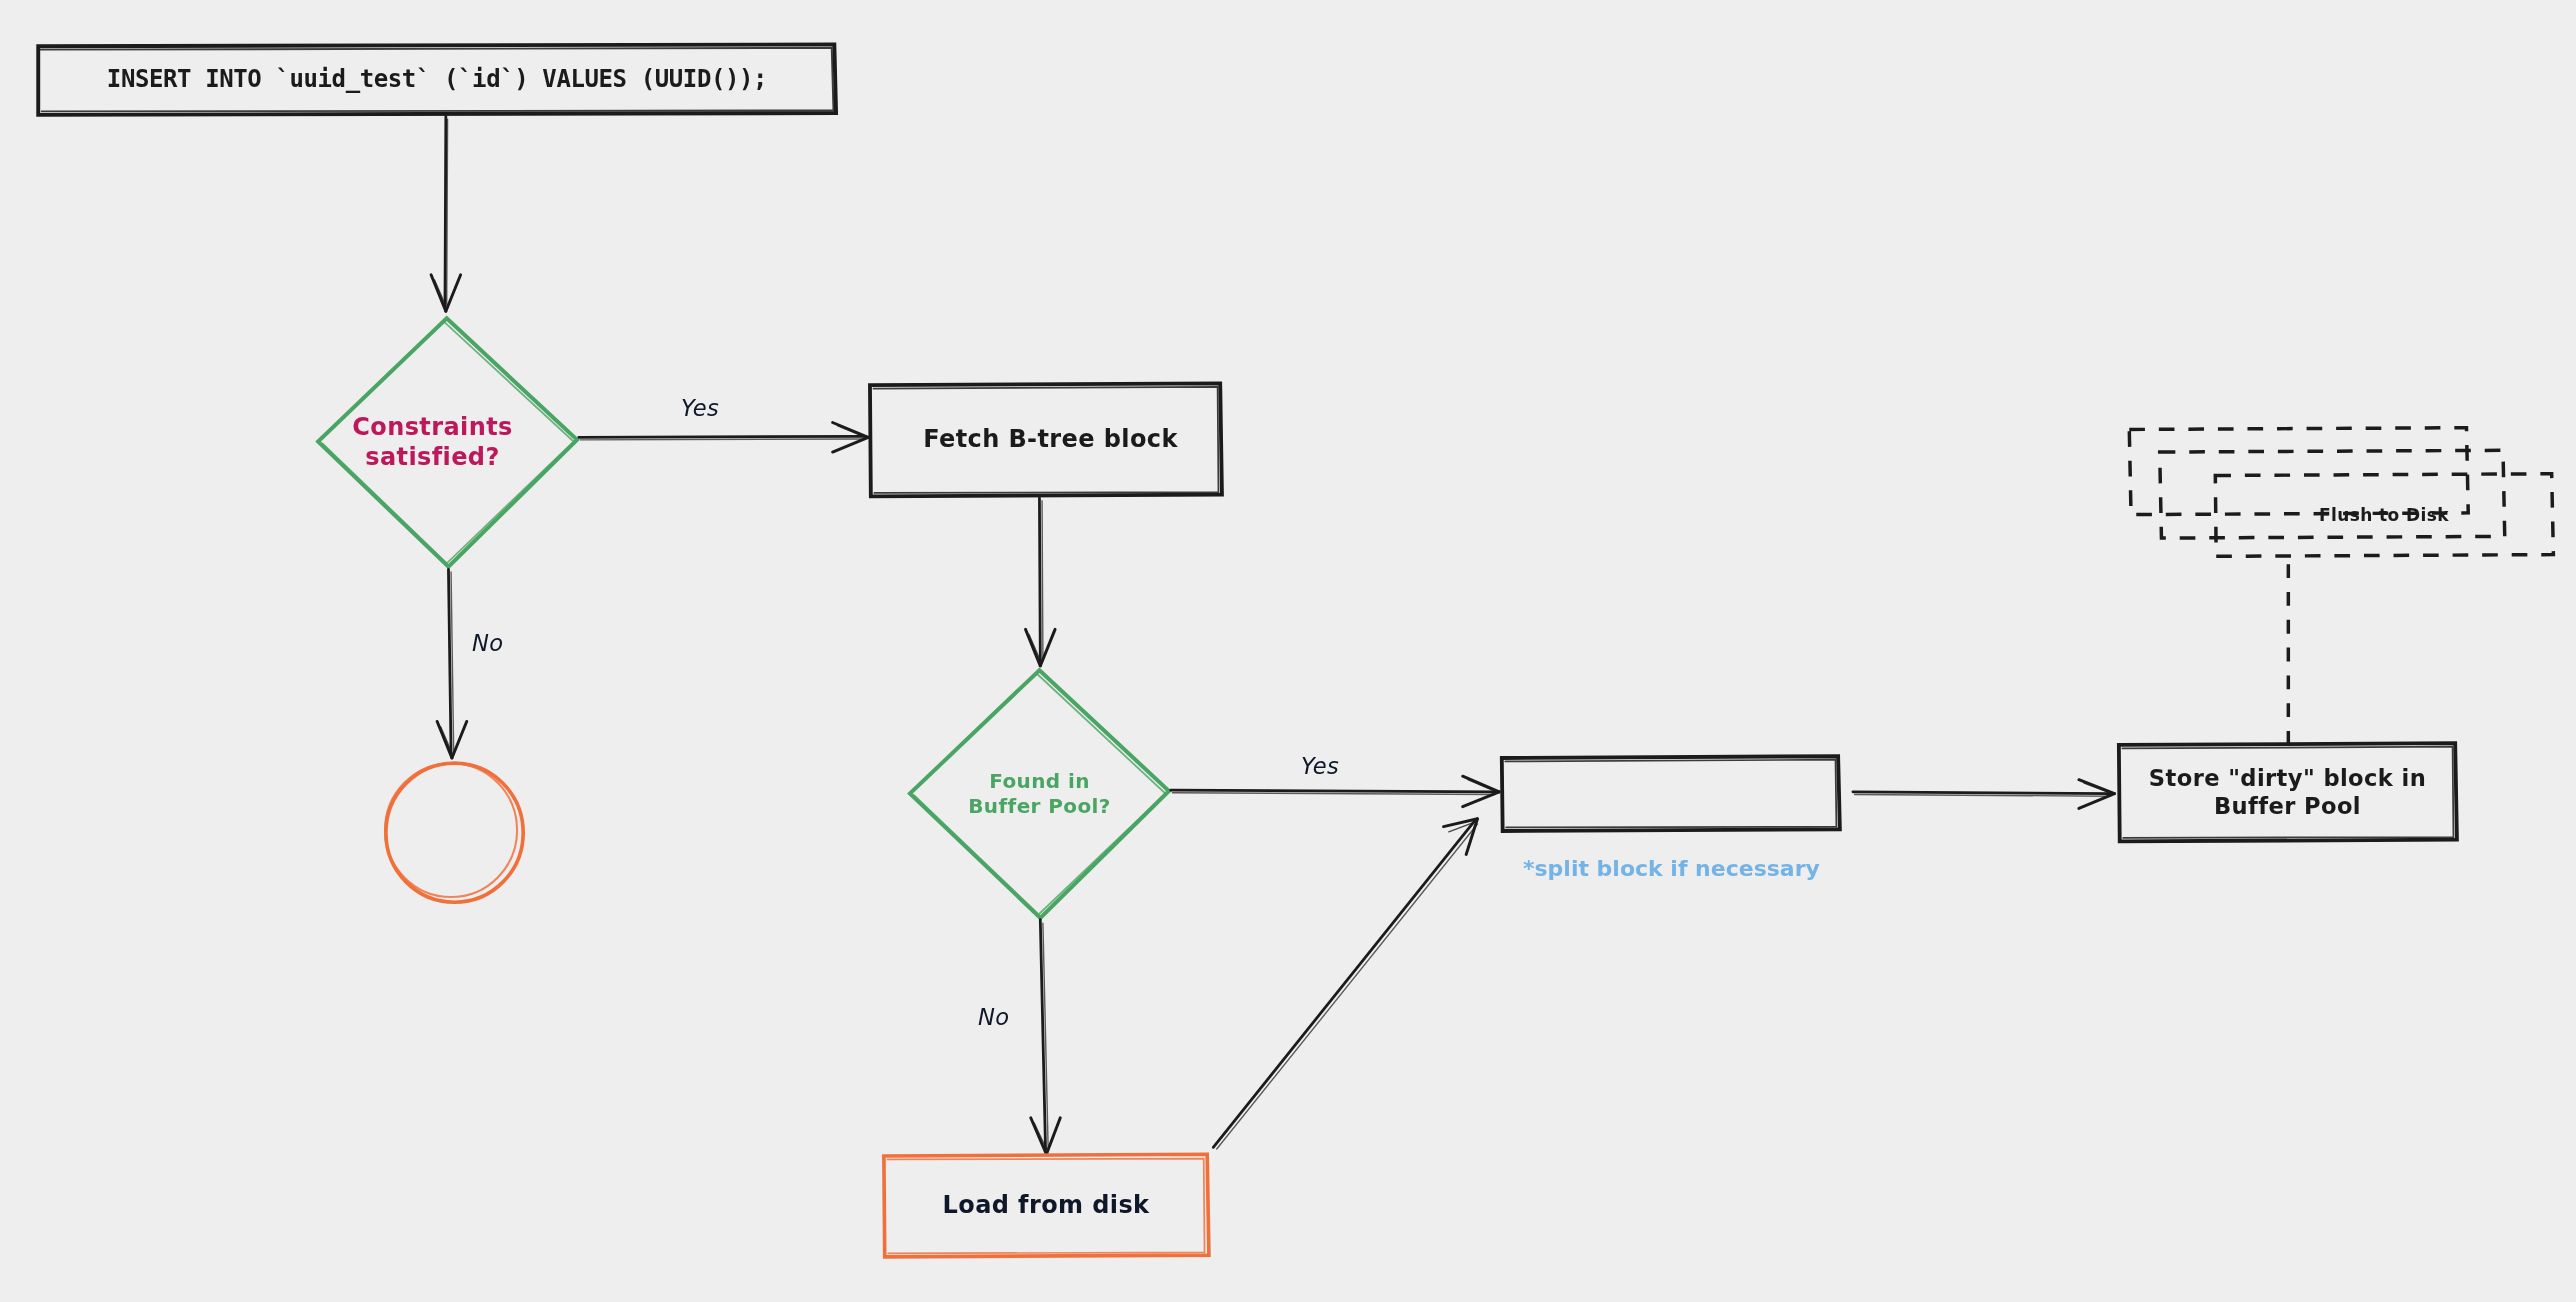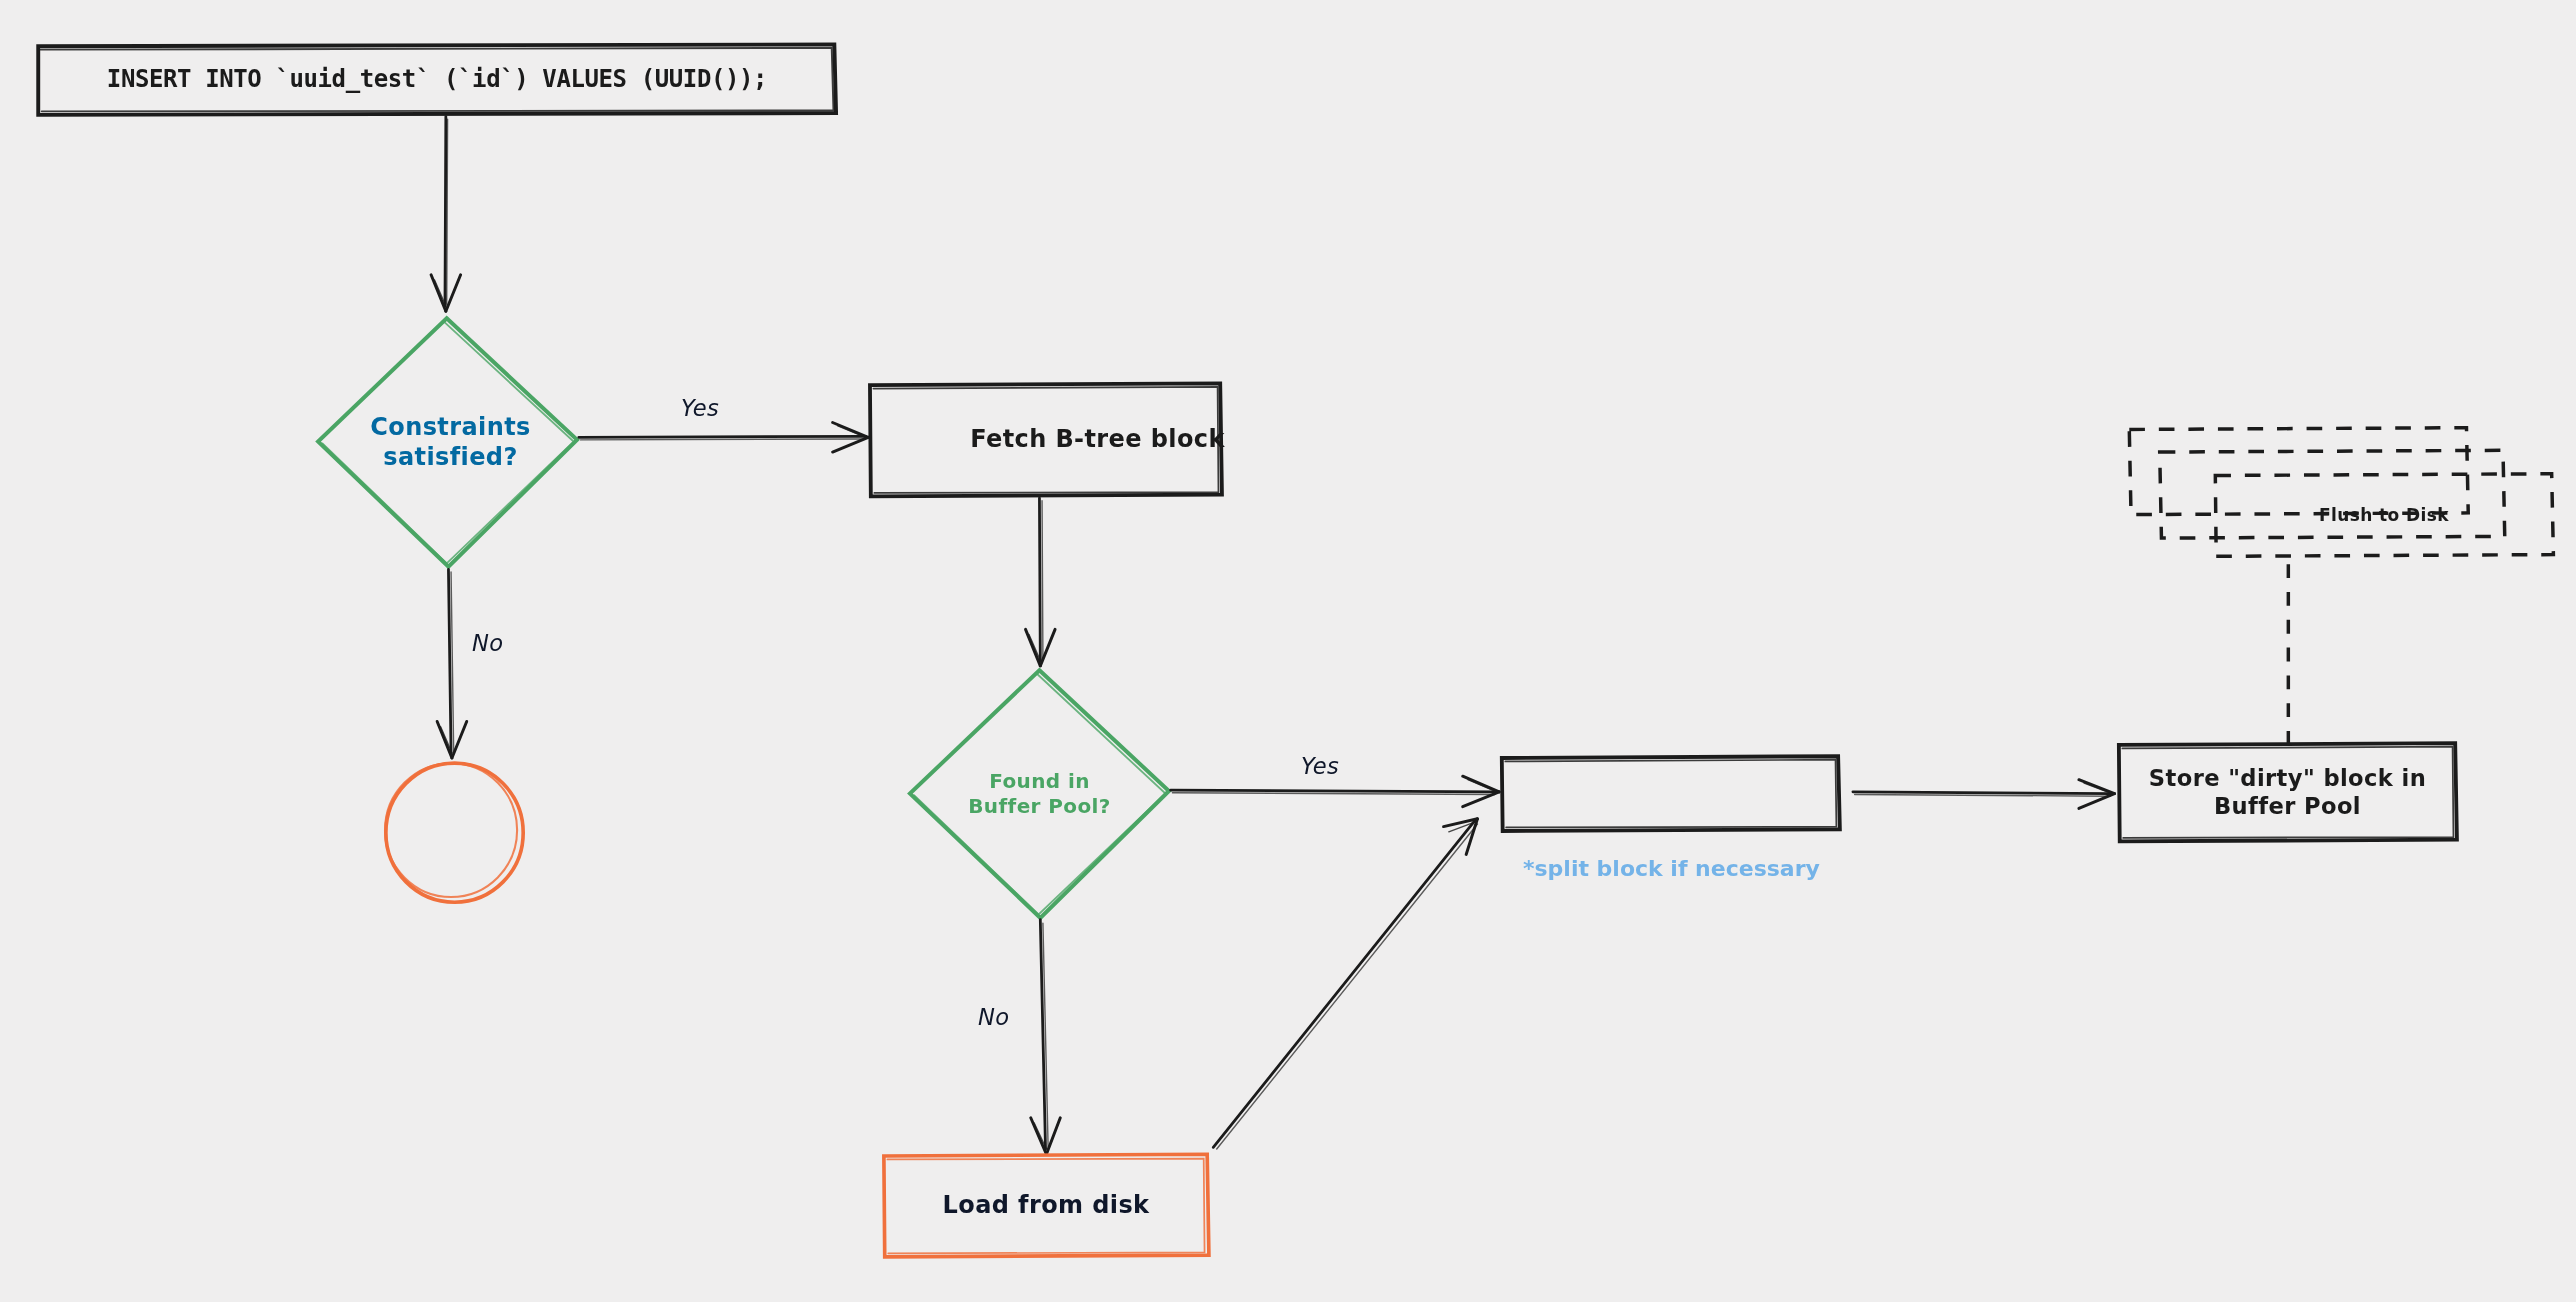--- a/index.html
+++ b/index.html
@@ -183,7 +183,7 @@
 
   <div class="label mono" style="left:37px; top:44px; width:800px; height:71px; display:flex; align-items:center; justify-content:center; font-size:24px; color:#1b1b1b;">INSERT INTO `uuid_test` (`id`) VALUES (UUID());</div>
 
-  <div class="label hand" style="left:320px; top:317px; width:261px; height:250px; display:flex; align-items:center; justify-content:center; font-size:24px; color:#0369a1;">Constraints
+  <div class="label hand" style="left:302px; top:317px; width:261px; height:250px; display:flex; align-items:center; justify-content:center; font-size:24px; color:#be185d;">Constraints
 satisfied?</div>
 
 

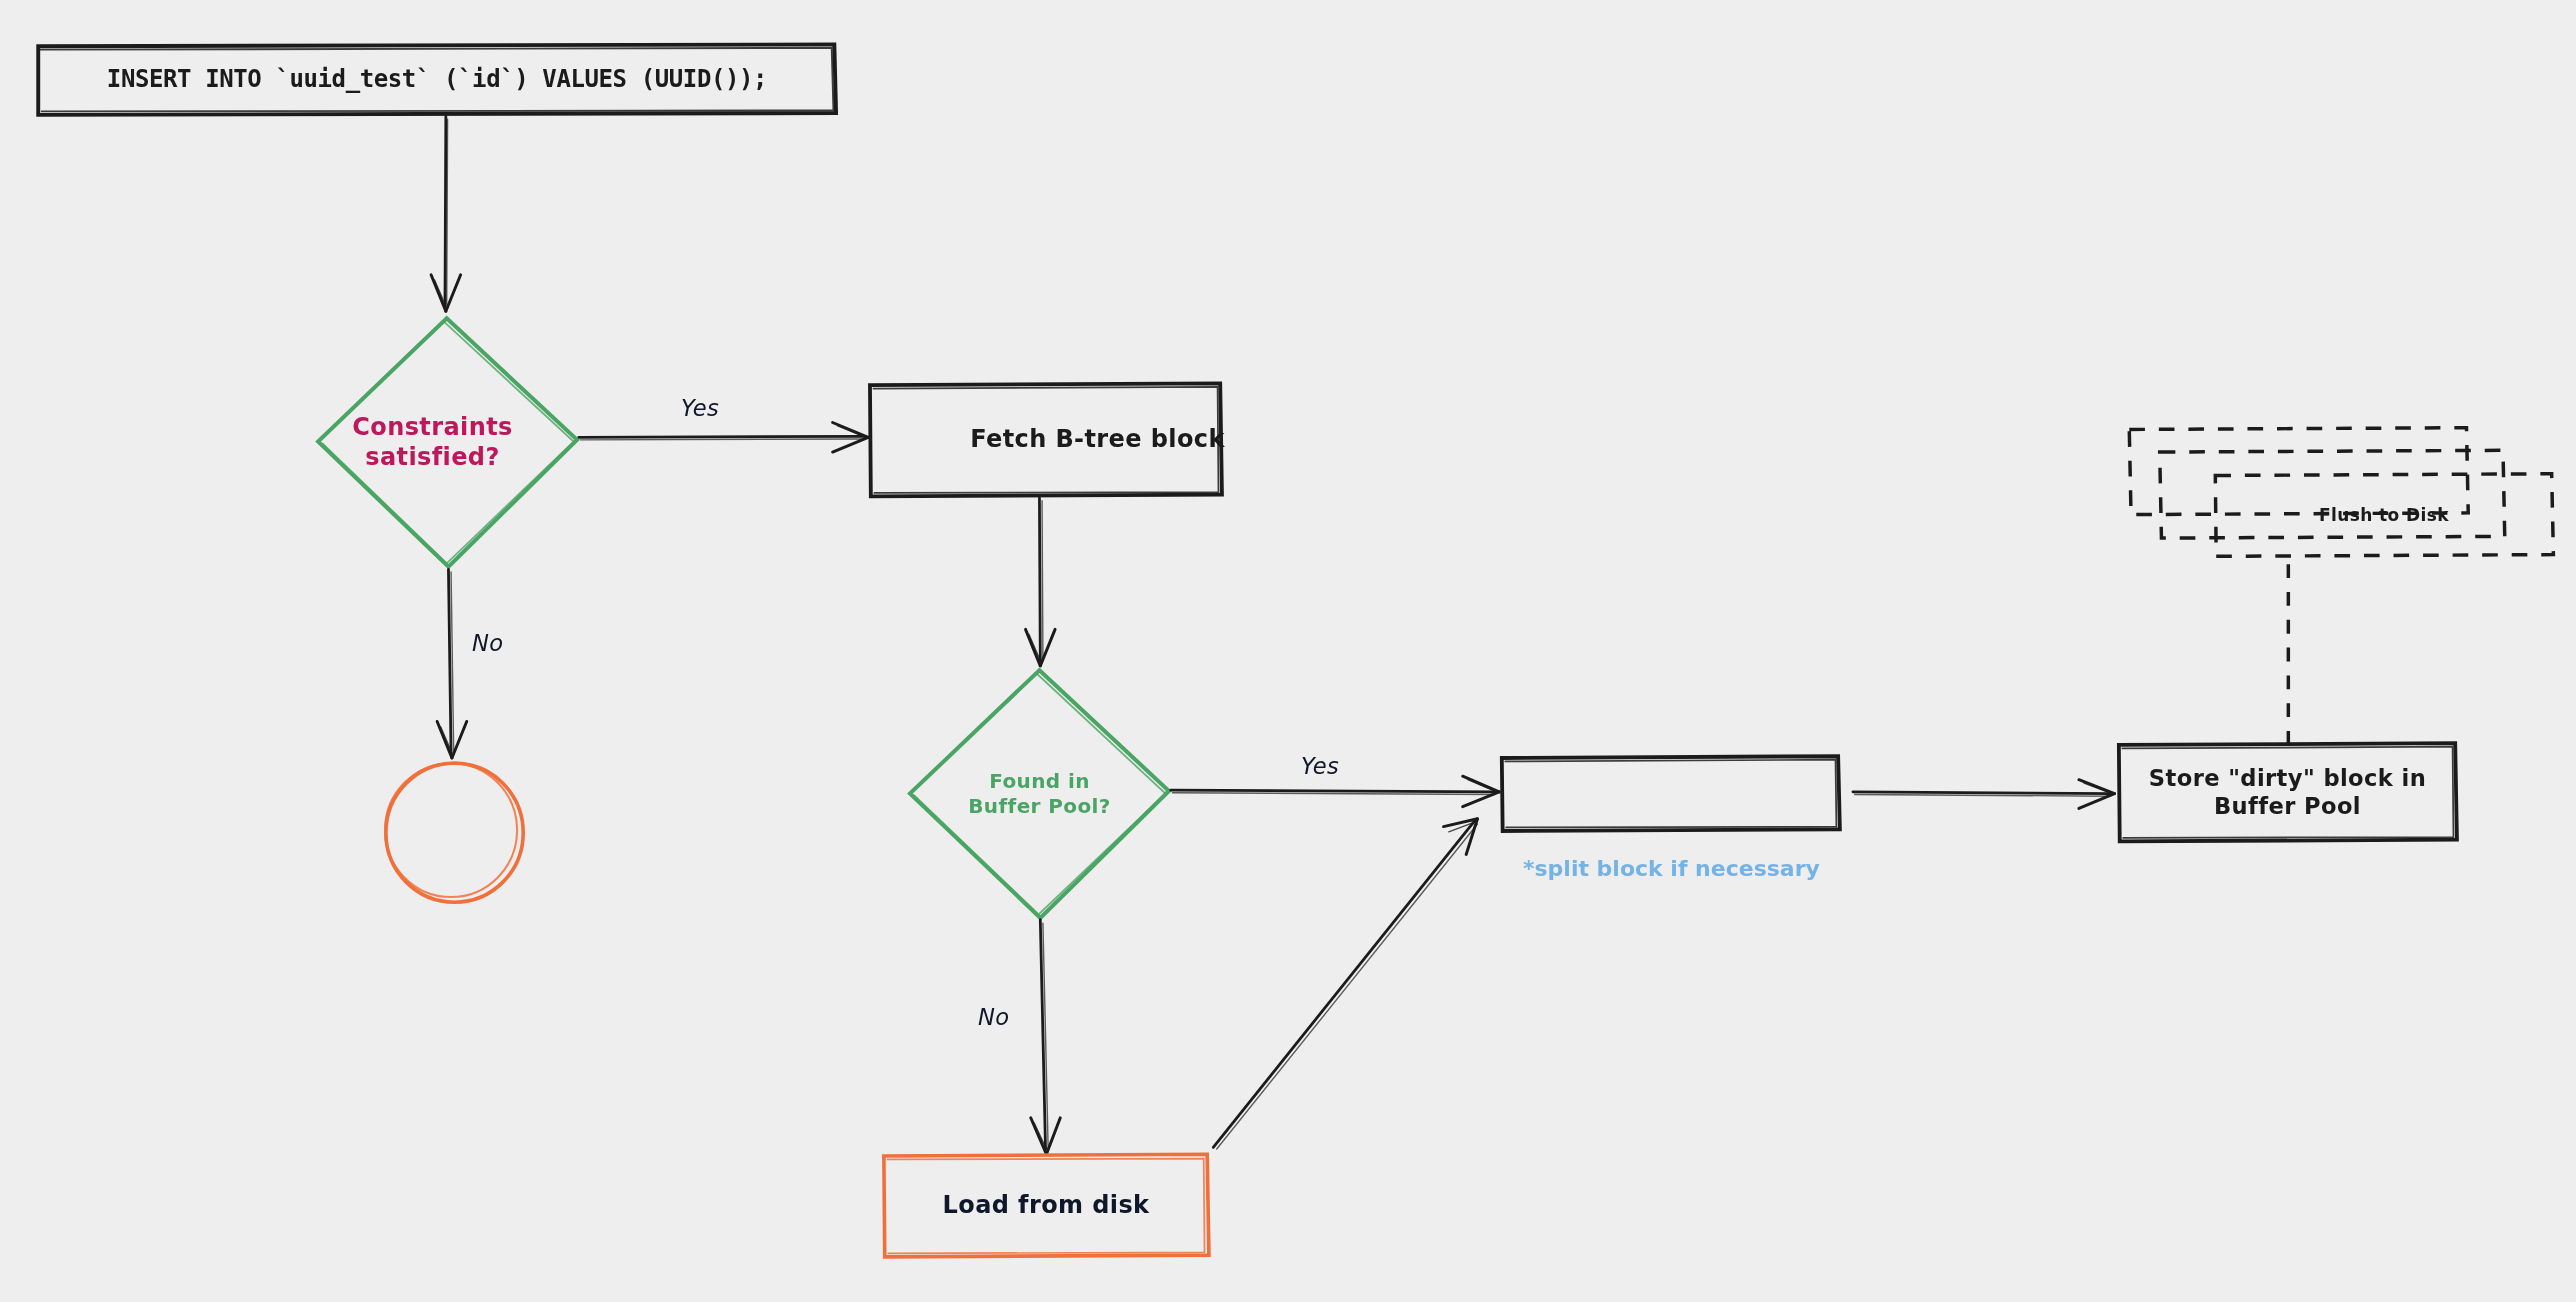--- a/index.html
+++ b/index.html
@@ -187,7 +187,7 @@
 satisfied?</div>
 
 
-  <div class="label hand" style="left:921px; top:383px; width:353px; height:113px; display:flex; align-items:center; justify-content:center; font-size:24px; color:#1b1b1b;">Fetch B-tree block</div>
+  <div class="label hand" style="left:874px; top:383px; width:353px; height:113px; display:flex; align-items:center; justify-content:center; font-size:24px; color:#1b1b1b;">Fetch B-tree block</div>
 
   <div class="label hand" style="left:909px; top:669px; width:261px; height:250px; display:flex; align-items:center; justify-content:center; font-size:20px; color:#4aa564;">Found in
 Buffer Pool?</div>

